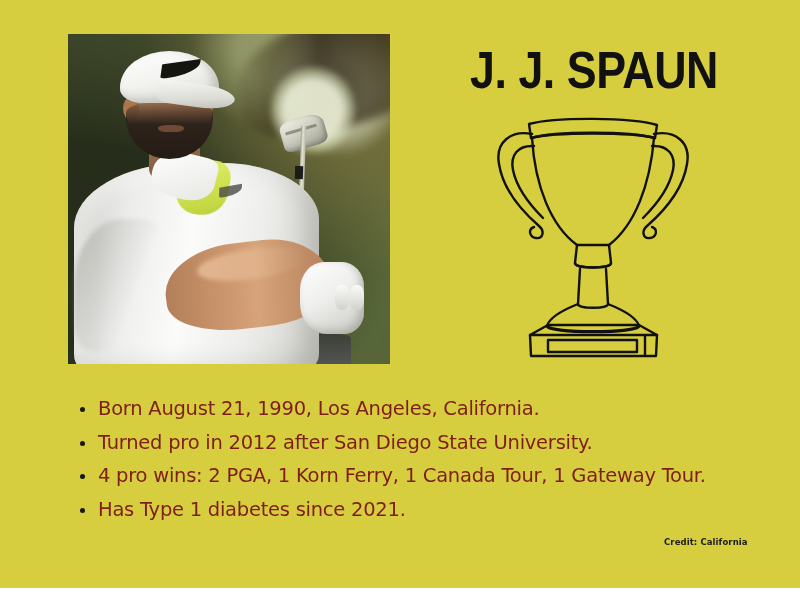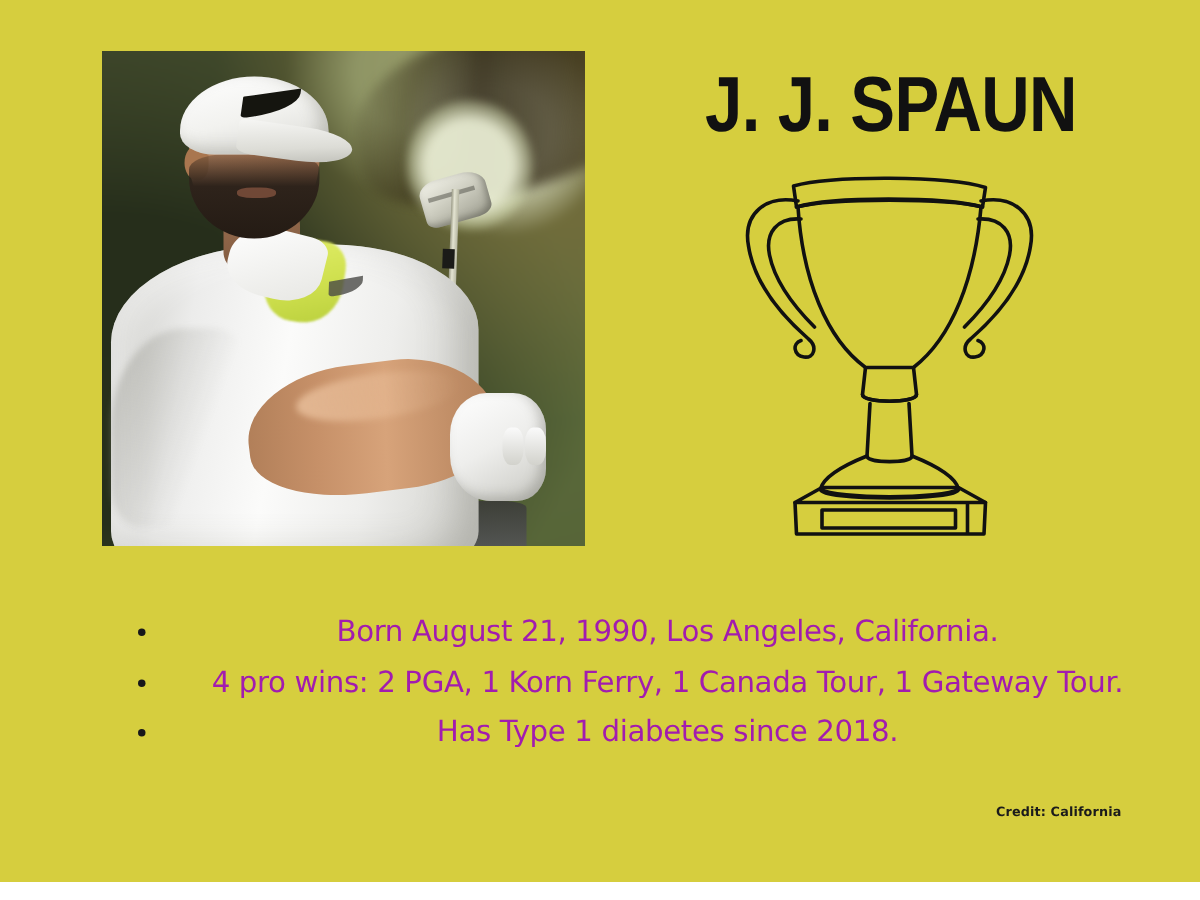--- a/index.html
+++ b/index.html
@@ -266,11 +266,10 @@
     left: 78px;
     top: 392px;
     width: 690px;
-    margin: 12px;
+    margin: 0;
     padding: 0;
     list-style: none;
-    color: #a21caf;
-    text-align: center;
+    color: #7f1d1d;
   }
   #facts li {
     position: relative;

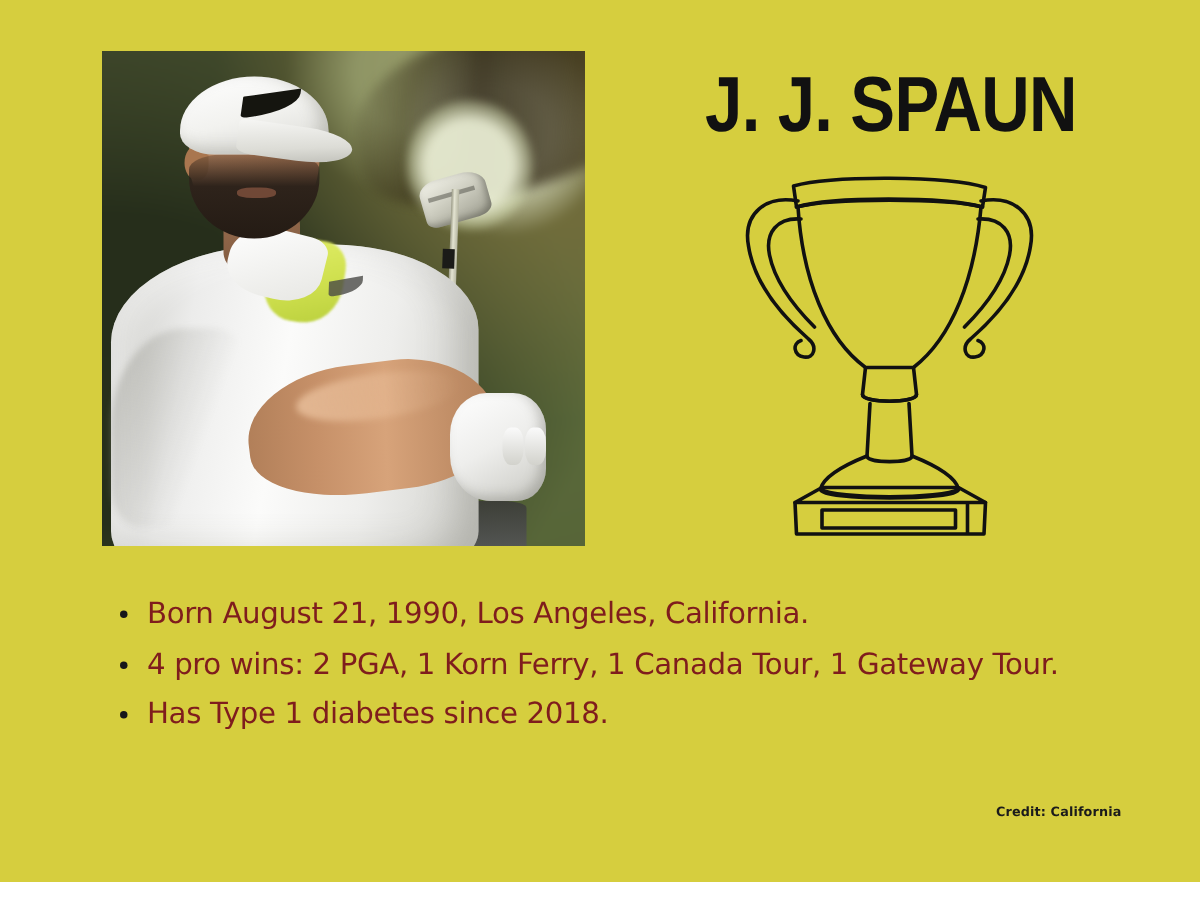--- a/index.html
+++ b/index.html
@@ -385,6 +385,7 @@
 
   <ul id="facts">
     <li>Born August 21, 1990, Los Angeles, California.</li>
+    <li>Turned pro in 2012 after San Diego State University.</li>
     <li>4 pro wins: 2 PGA, 1 Korn Ferry, 1 Canada Tour, 1 Gateway Tour.</li>
     <li>Has Type 1 diabetes since 2018.</li>
   </ul>

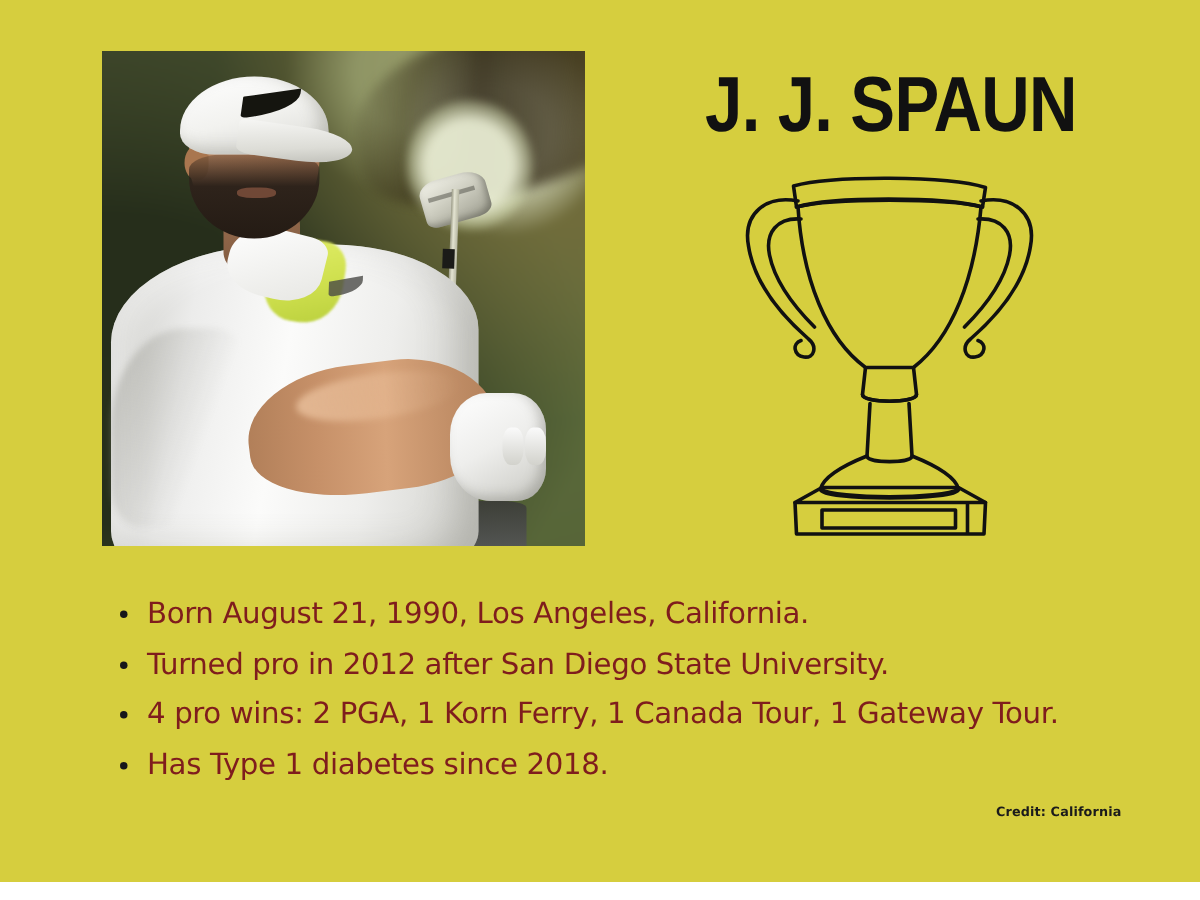--- a/index.html
+++ b/index.html
@@ -387,7 +387,7 @@
     <li>Born August 21, 1990, Los Angeles, California.</li>
     <li>Turned pro in 2012 after San Diego State University.</li>
     <li>4 pro wins: 2 PGA, 1 Korn Ferry, 1 Canada Tour, 1 Gateway Tour.</li>
-    <li>Has Type 1 diabetes since 2018.</li>
+    <li>Has Type 1 diabetes since 2021.</li>
   </ul>
 
   <div id="credit">Credit: California</div>

